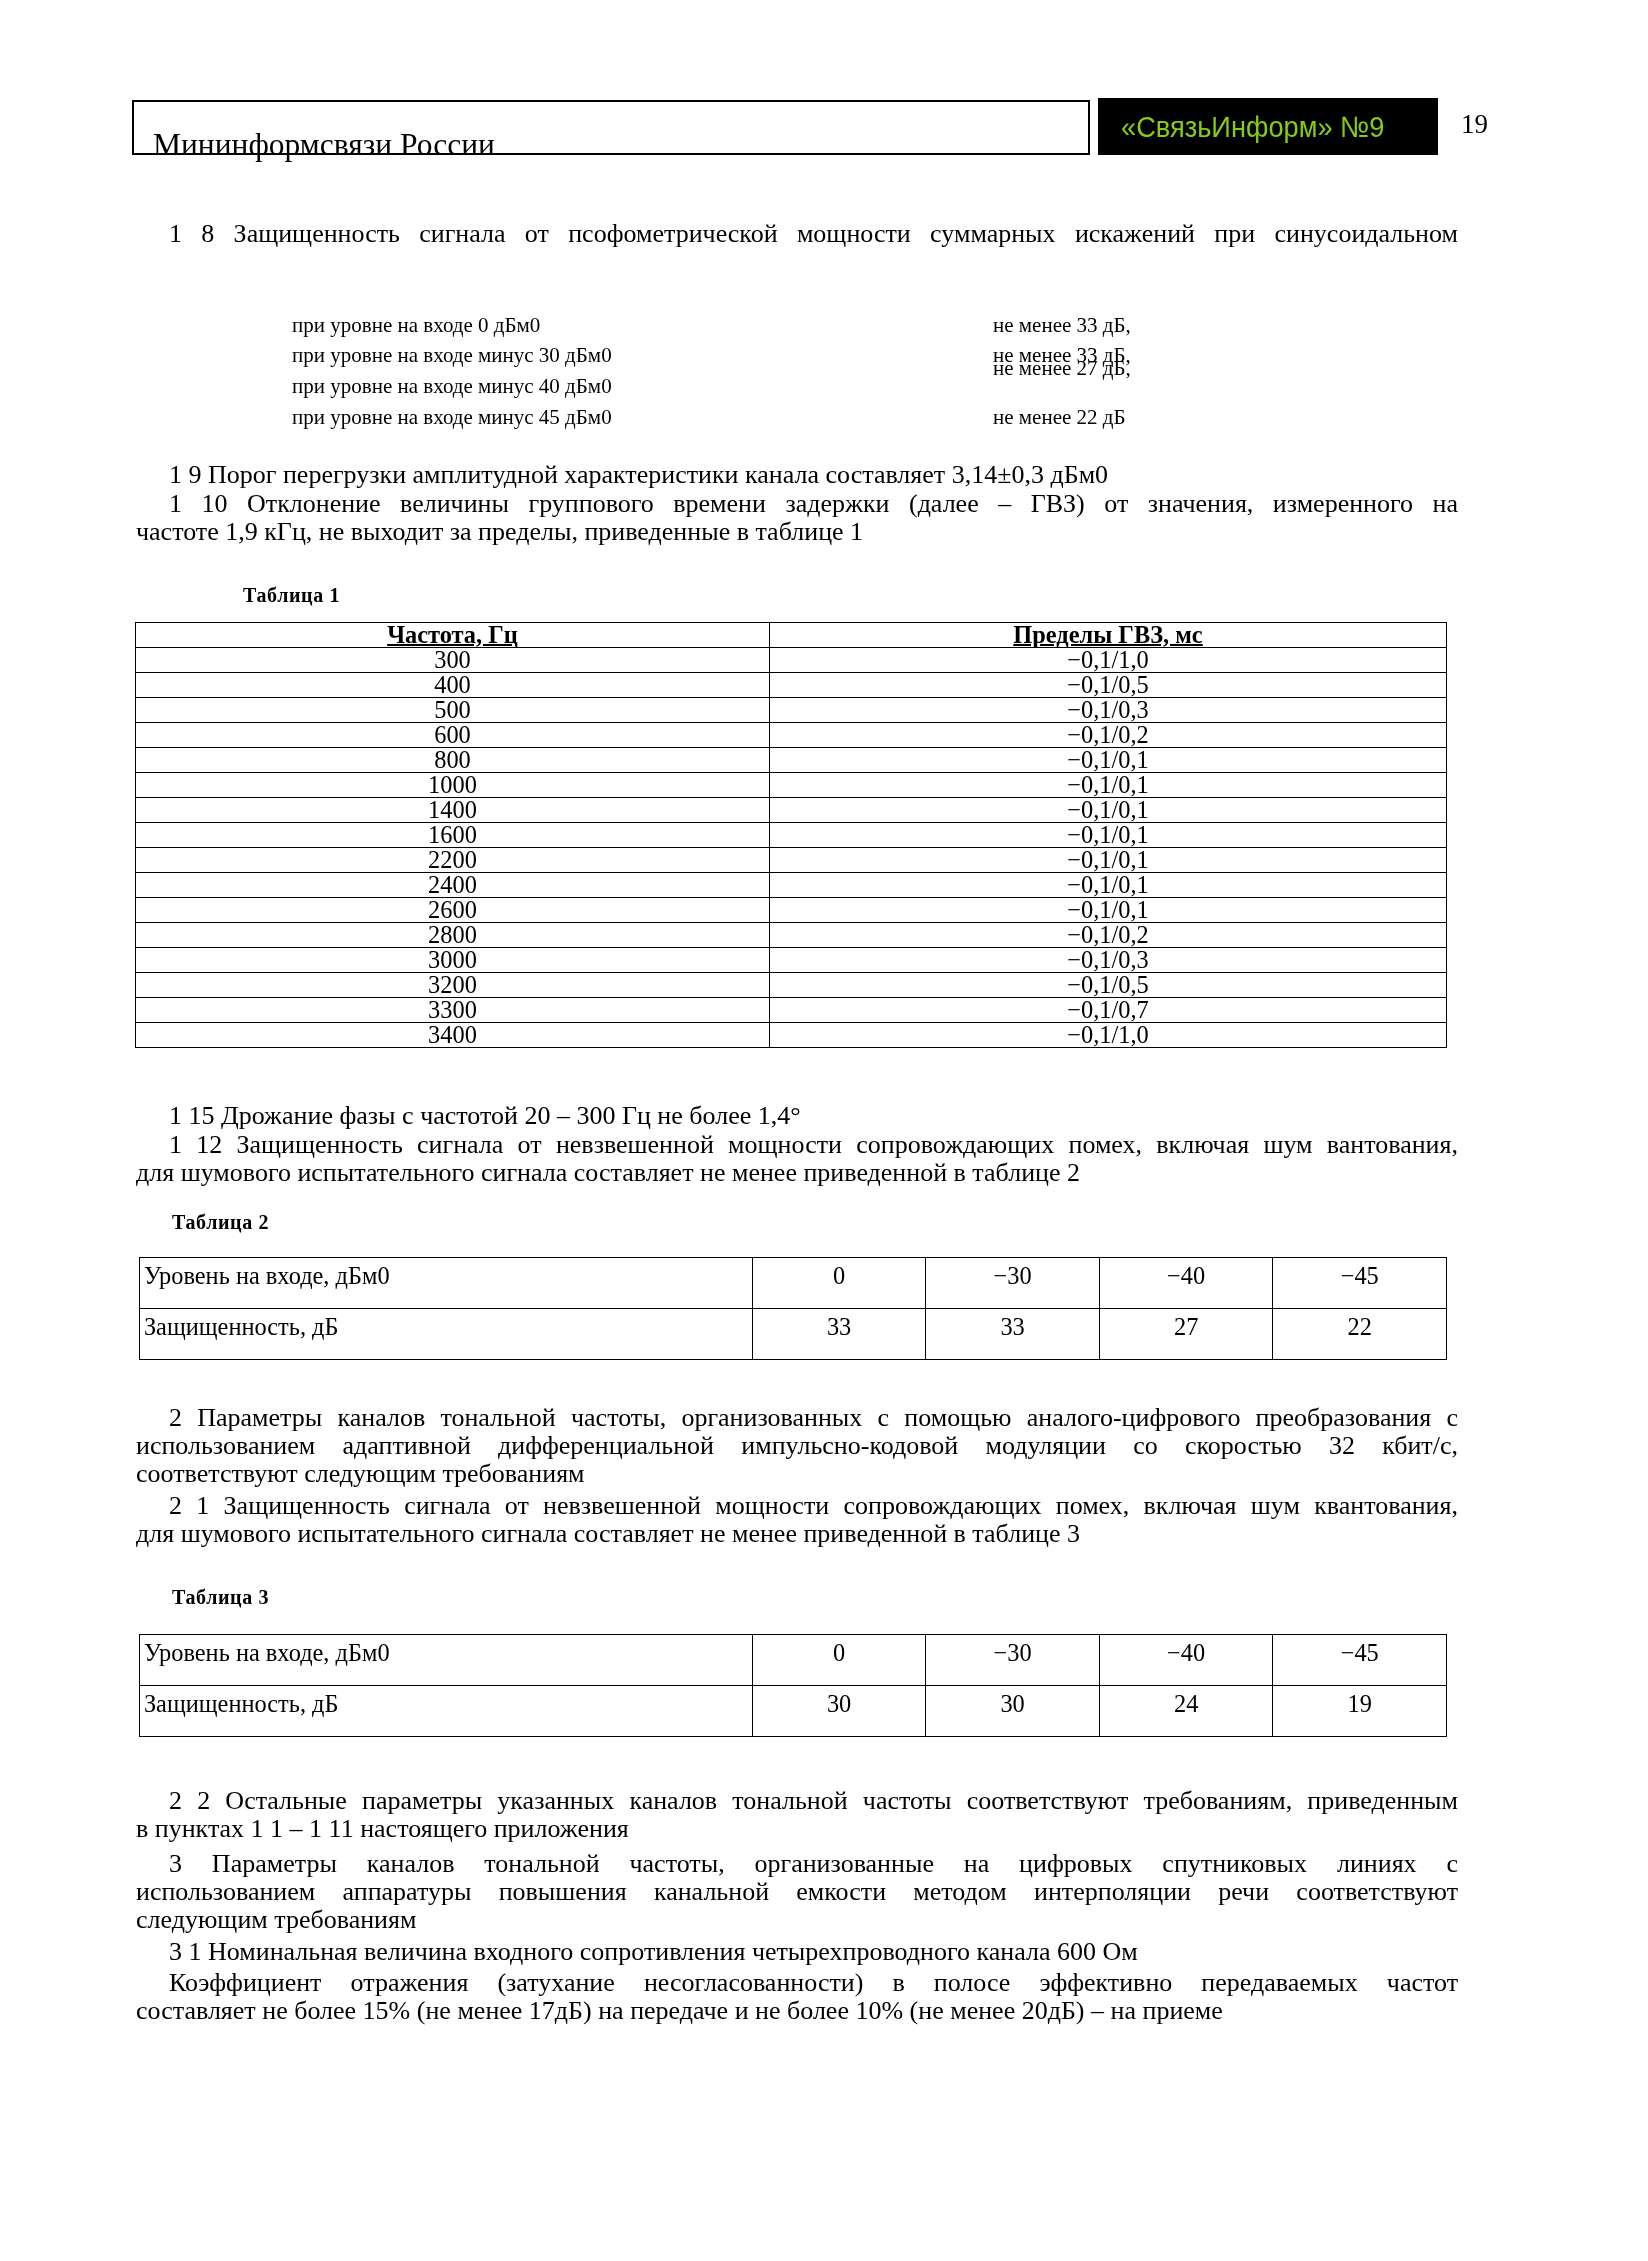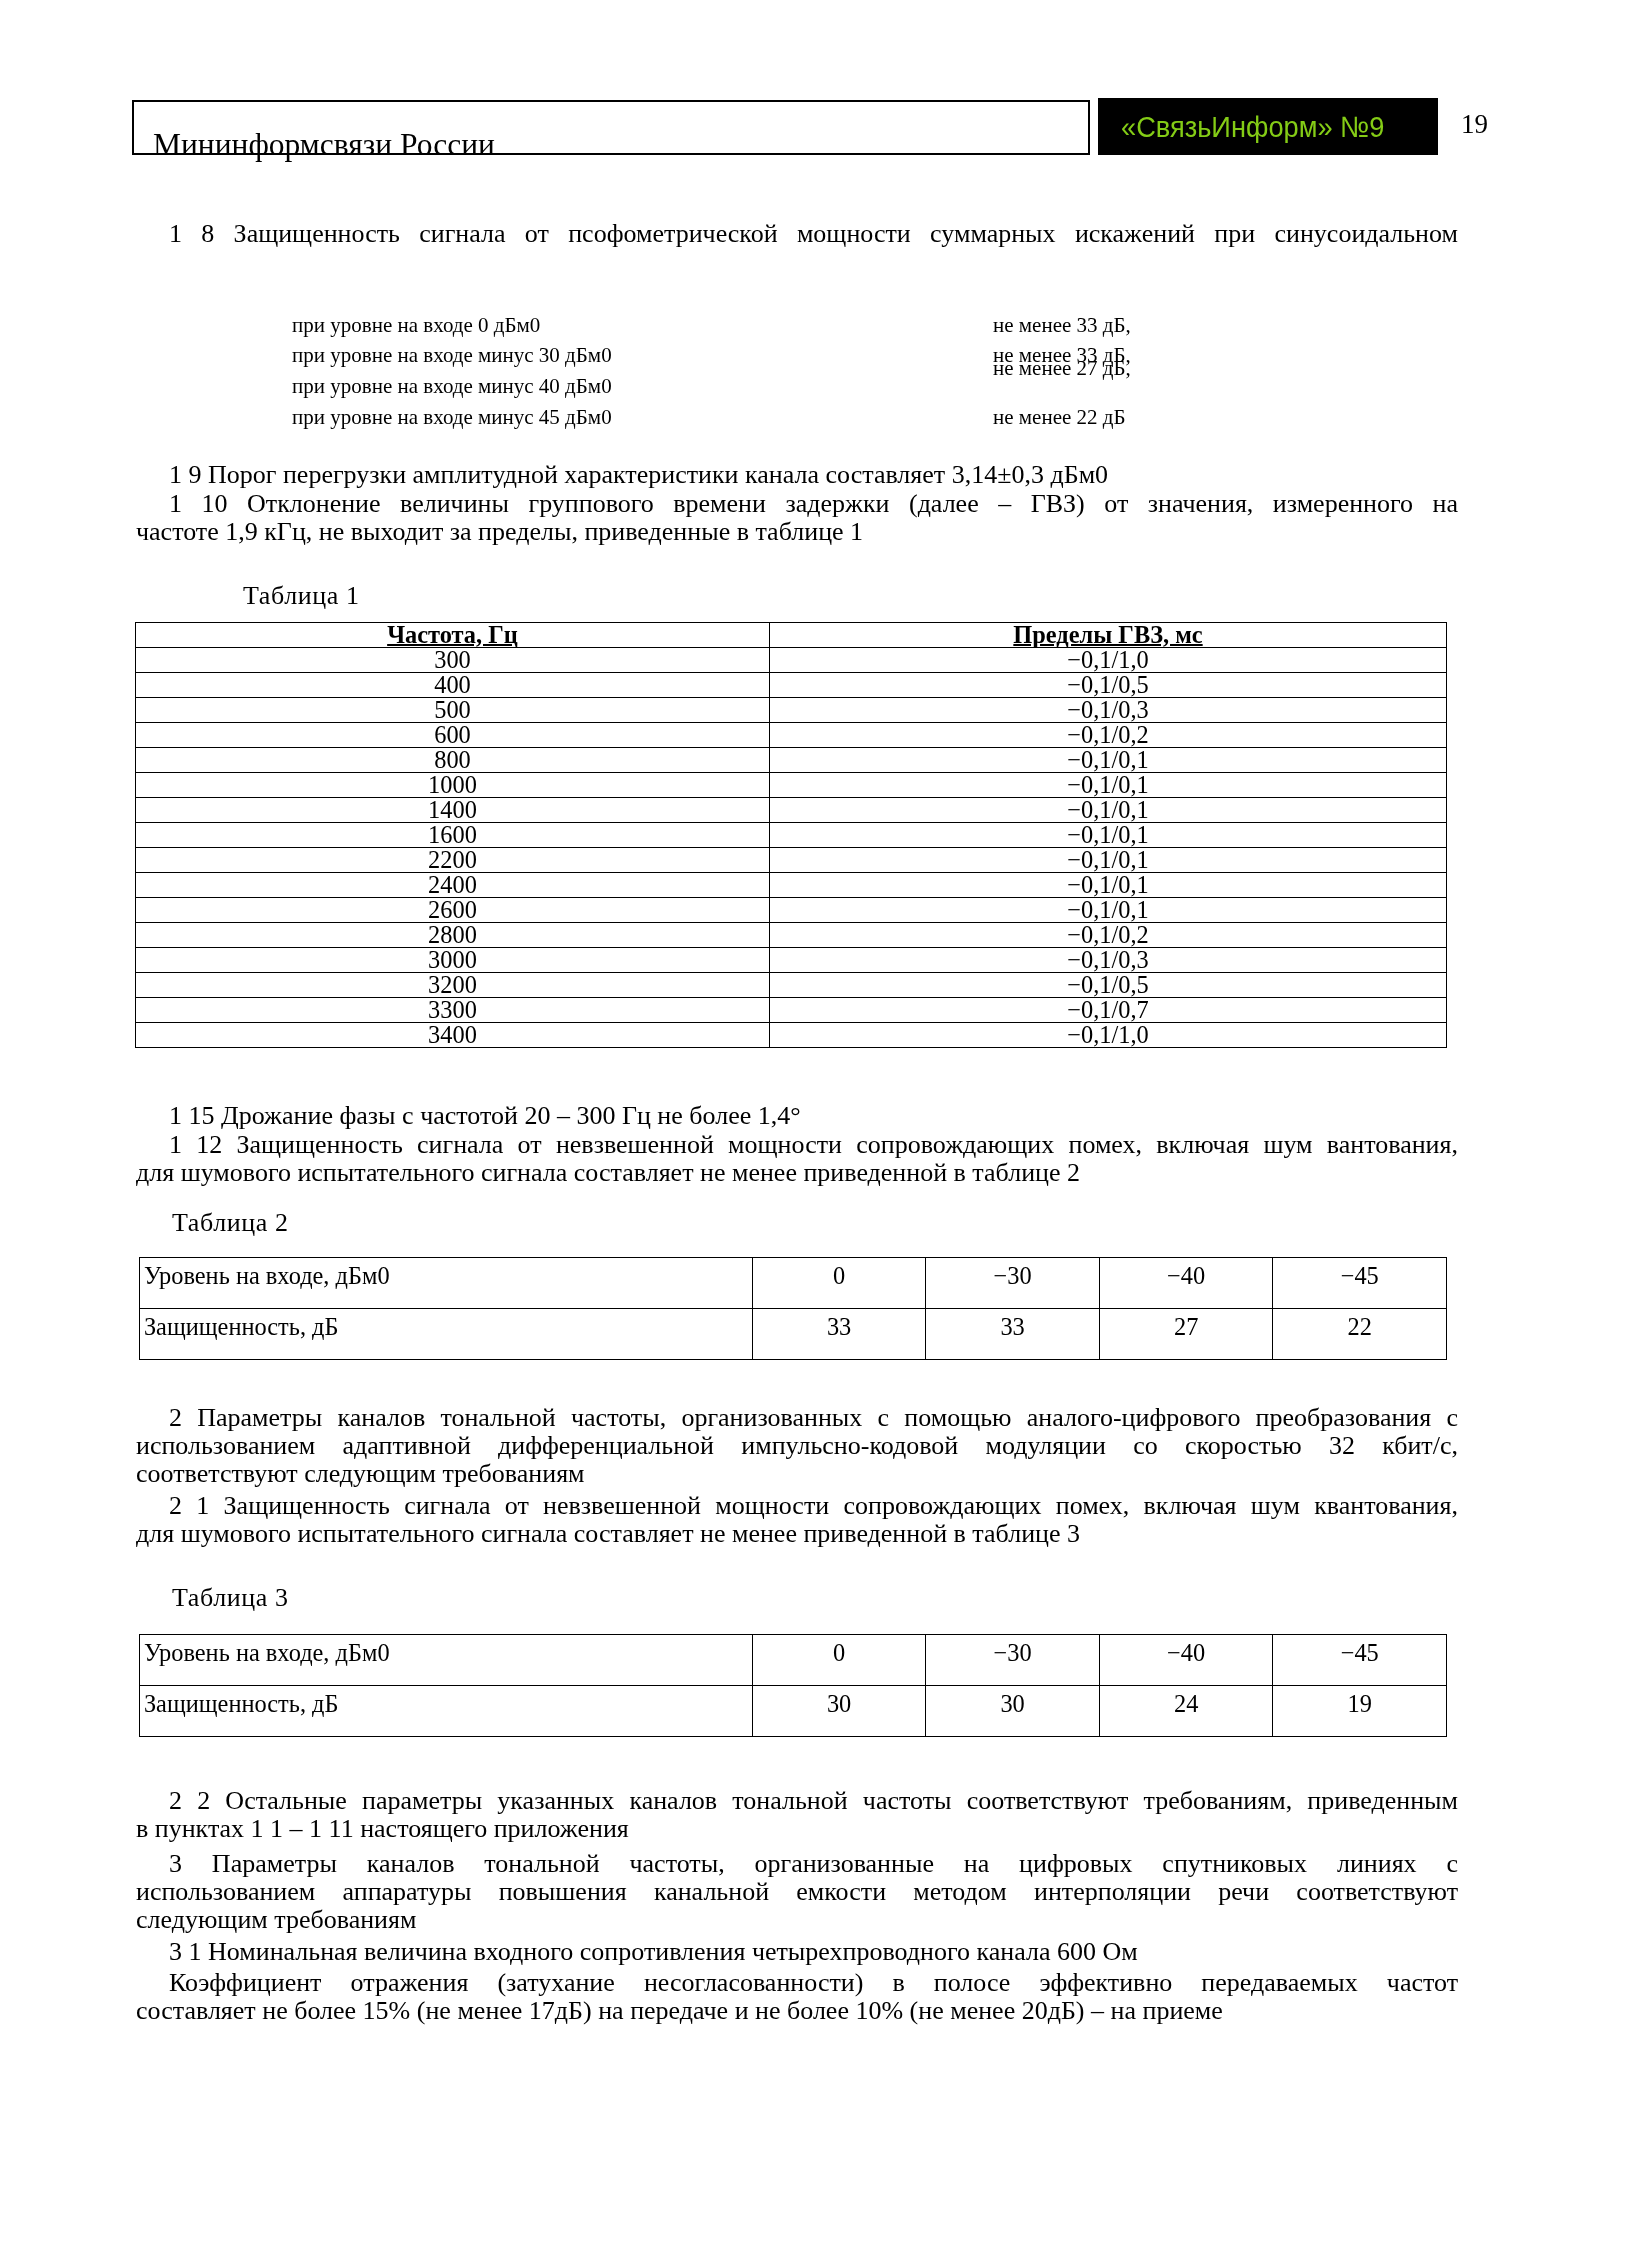--- a/index.html
+++ b/index.html
@@ -19,7 +19,7 @@
   .indent { padding-left:33px; }
 
   .list-row { position:absolute; font-size:21px; line-height:31px; white-space:nowrap; }
-  .caption { position:absolute; font-weight:normal; font-size:26px; line-height:29.6px; letter-spacing:0.6px; white-space:nowrap; }
+  .caption { position:absolute; font-weight:bold; font-size:20px; line-height:29.6px; letter-spacing:0.6px; white-space:nowrap; }
 
   table { border-collapse:collapse; position:absolute; font-size:24.4px; }
   td, th { border:1.9px solid #000; padding:0; }

